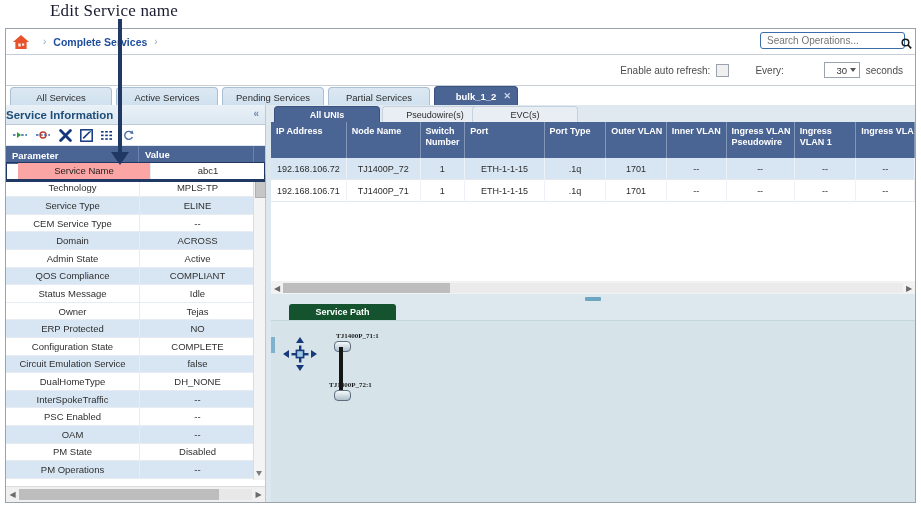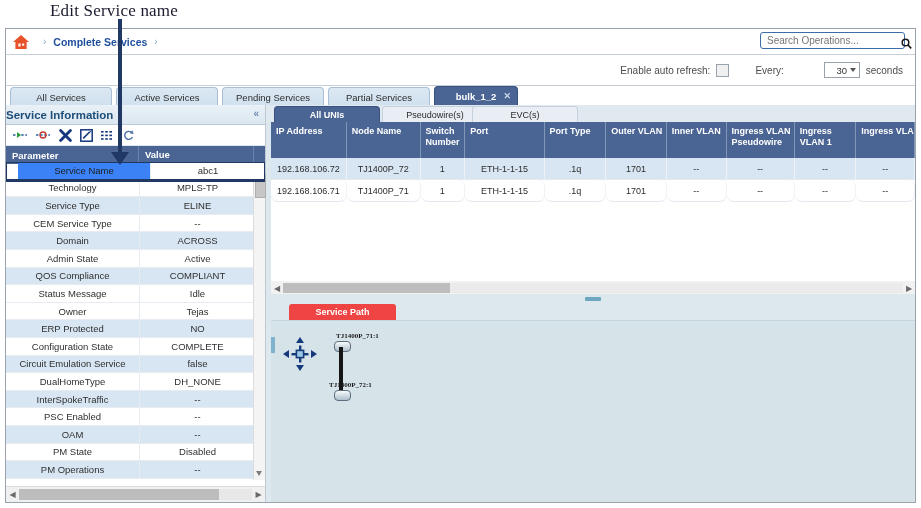--- a/index.html
+++ b/index.html
@@ -224,7 +224,7 @@
     outline-offset: -1px;
     z-index: 20;
   }
-  .prow.selected .pc1 { background: #3b82f6; color: #1d1d1d; margin-left: 12px; }
+  .prow.selected .pc1 { background: #fca5a5; color: #1d1d1d; margin-left: 12px; }
   .prow.selected .pc2 { background: #ffffff; }
 
   .vscroll {

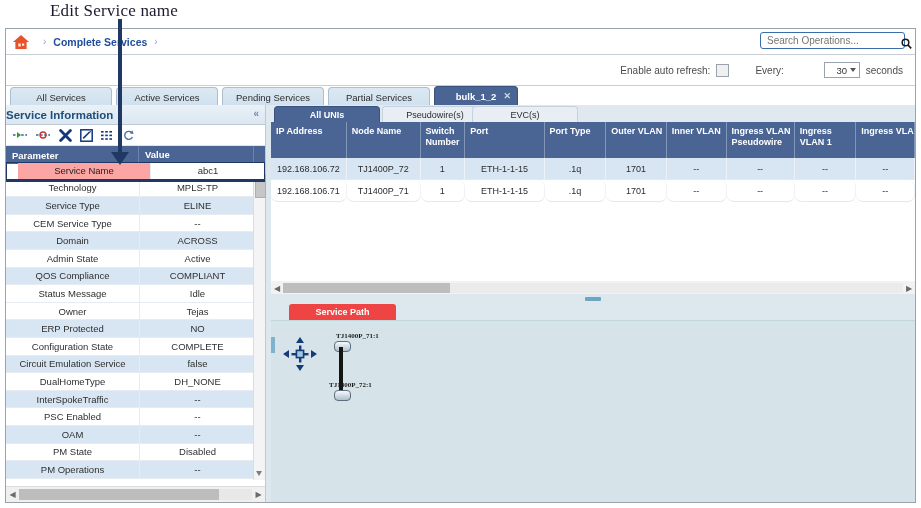--- a/index.html
+++ b/index.html
@@ -312,7 +312,7 @@
     box-sizing: border-box;
   }
   .grow.alt .gc { background: #d7e6f2; }
-  .grow.norm .gc { background: #ffffff; border-radius: 7px; }
+  .grow.norm .gc { background: #ffffff; }
 
   .grid-hscroll {
     position: absolute; left: 5px; right: 0; top: 175px;

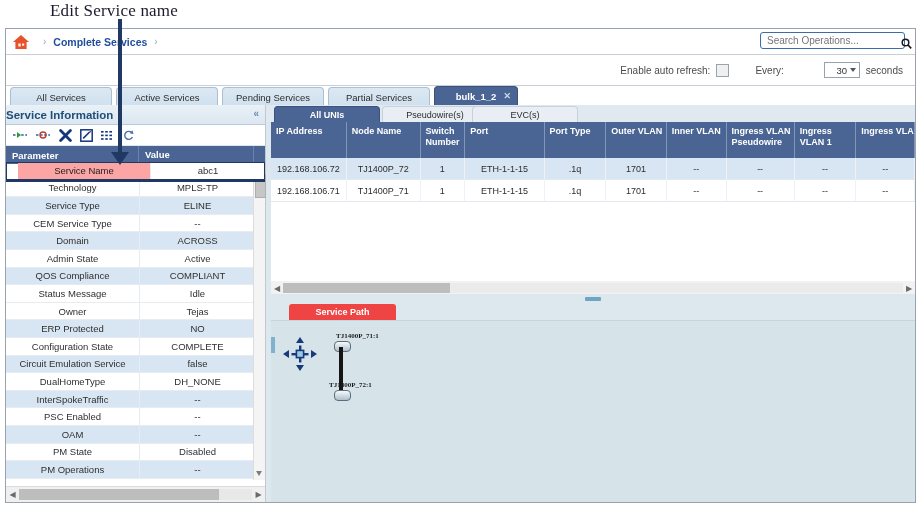--- a/index.html
+++ b/index.html
@@ -346,7 +346,7 @@
   .sp-tab {
     position: absolute; left: 18px; top: 0;
     width: 107px; height: 16px;
-    background: #ef4444; color: #fff;
+    background: #14532d; color: #fff;
     font-size: 9px; font-weight: bold;
     display: flex; align-items: center; justify-content: center;
     border-radius: 3px 3px 0 0;

